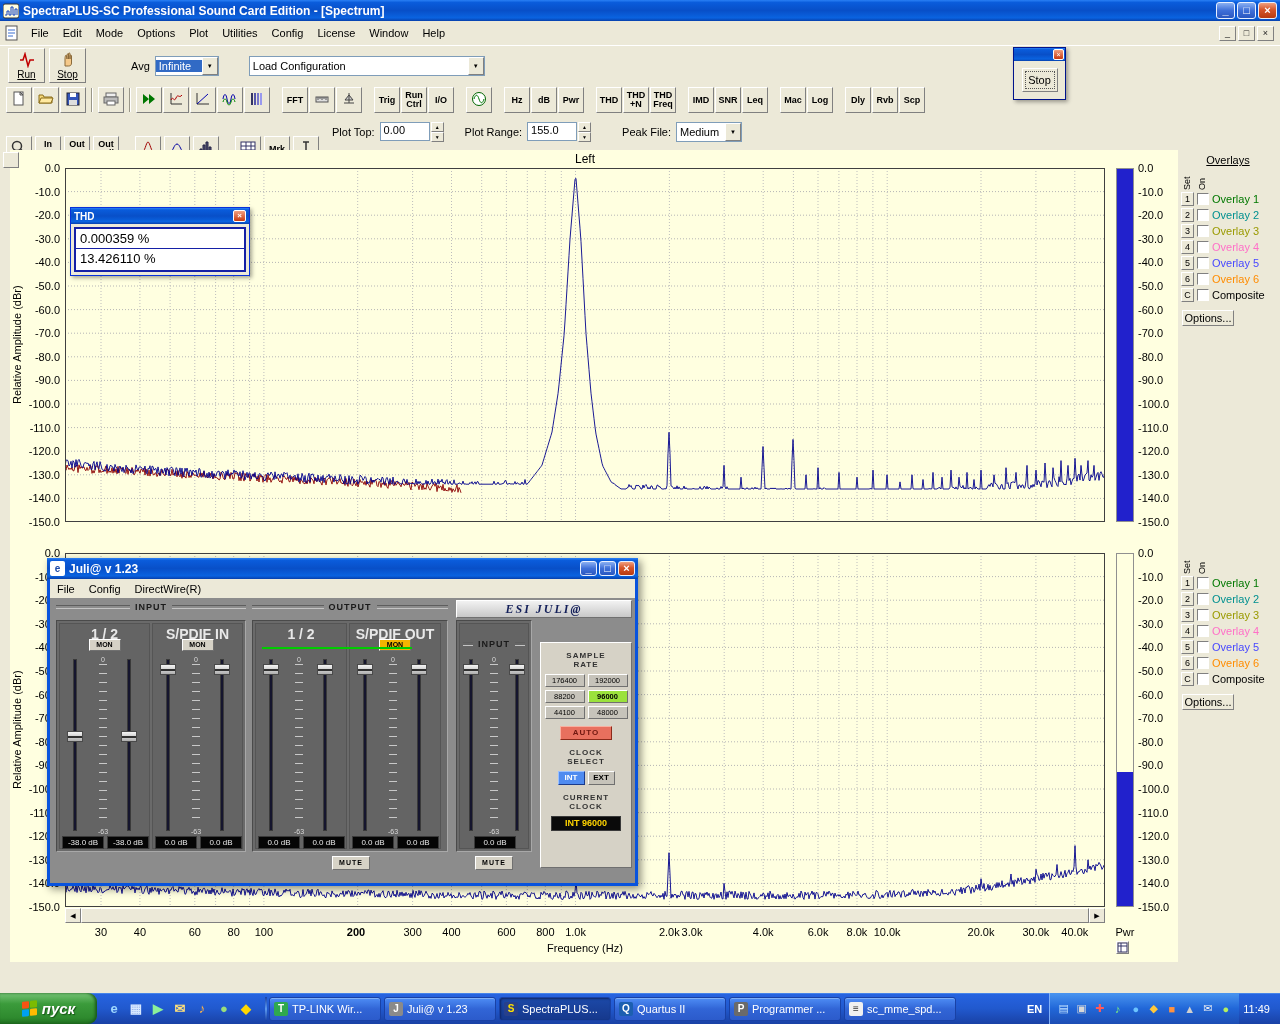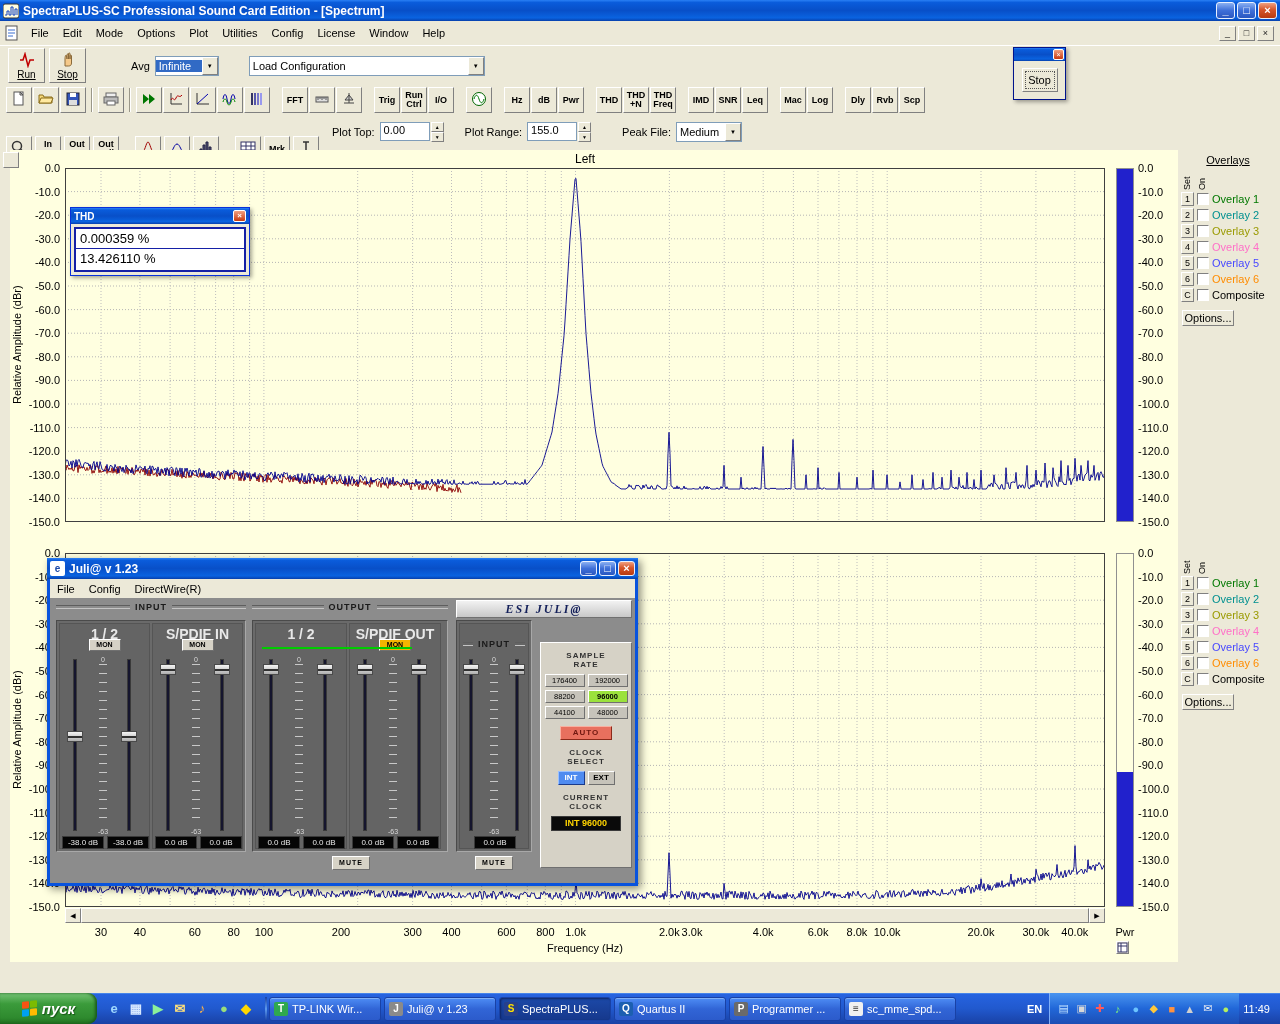--- a/index.html
+++ b/index.html
@@ -592,7 +592,7 @@
       <div class="xtick" style="left: 184.772px;">60</div>
       <div class="xtick" style="left: 223.707px;">80</div>
       <div class="xtick" style="left: 253.908px;">100</div>
-      <div class="xtick" style="left: 331px;">200</div>
+      <div class="xtick" style="left: 346px; font-weight: bold;">200</div>
       <div class="xtick" style="left: 402.595px;">300</div>
       <div class="xtick" style="left: 441.53px;">400</div>
       <div class="xtick" style="left: 496.406px;">600</div>

